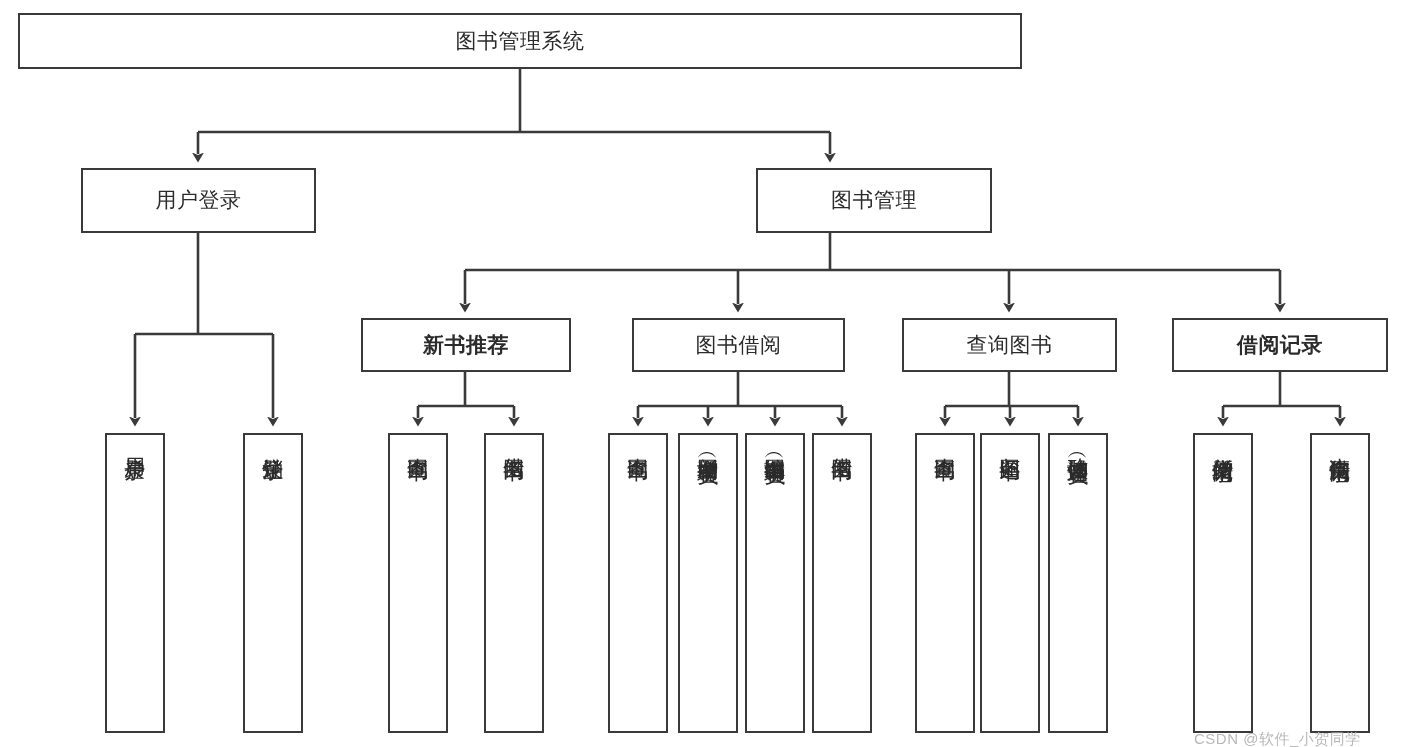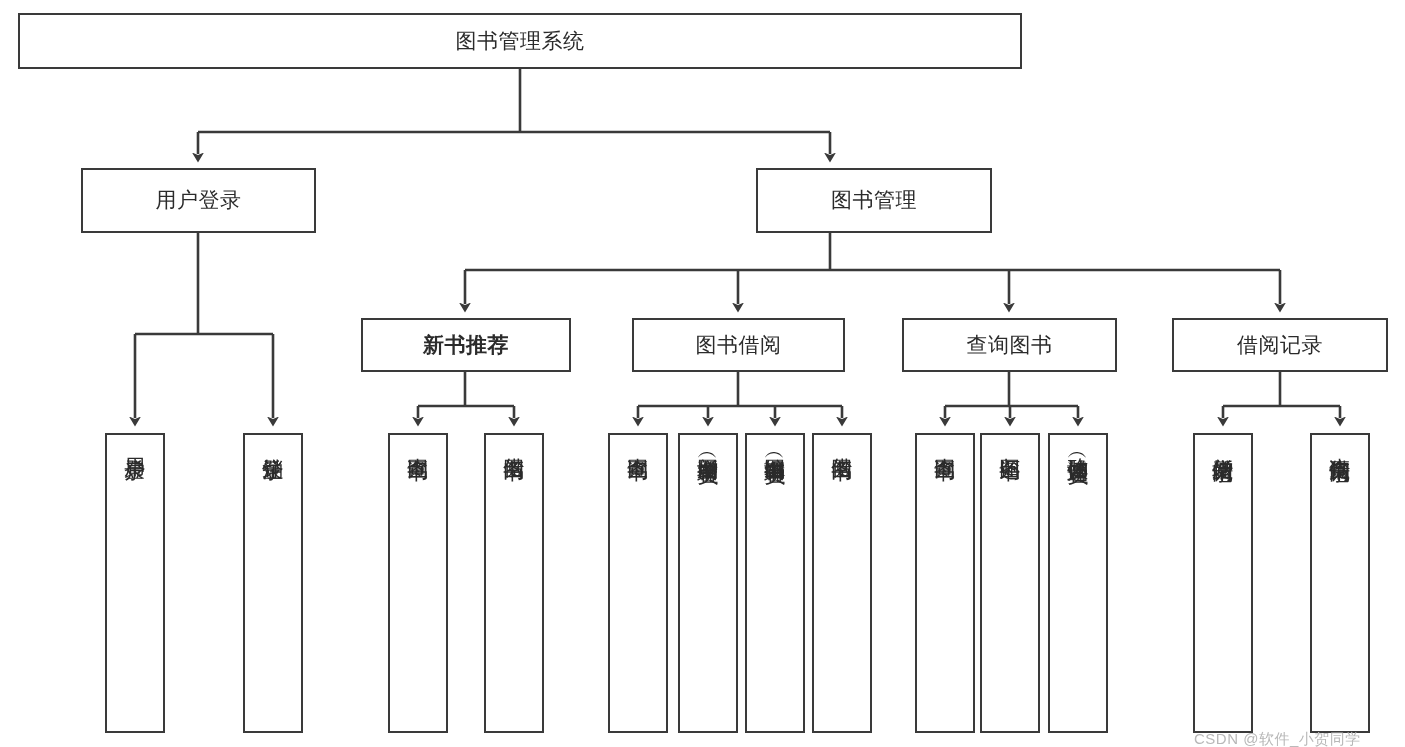--- a/index.html
+++ b/index.html
@@ -144,7 +144,7 @@
   <div class="node node-l3" style="left:902px; top:318px; width:215px; height:54px;">
     <span class="label">查询图书</span>
   </div>
-  <div class="node node-l3" style="left:1172px; top:318px; width:216px; height:54px;">
+  <div class="node node-l3" style="left:1172px; top:318px; width:216px; height:54px;font-weight:bold;">
     <span class="label">借阅记录</span>
   </div>
 

